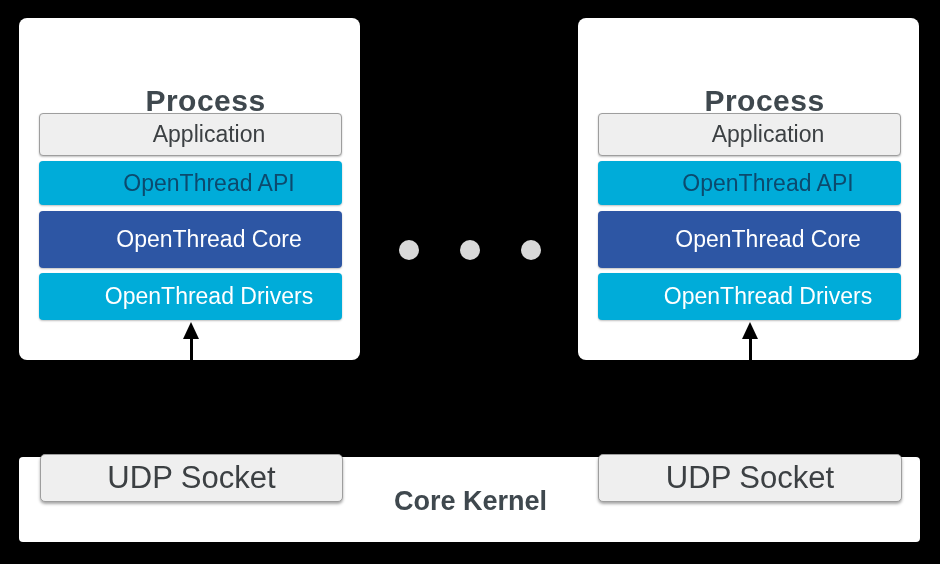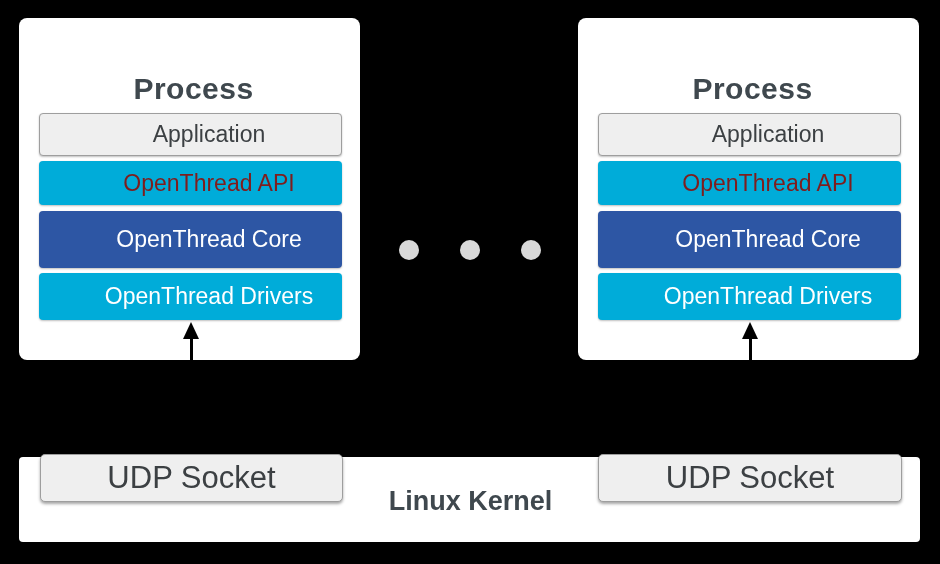--- a/index.html
+++ b/index.html
@@ -15,7 +15,7 @@
   .card.left{left:19px;}
   .card.right{left:578px;}
   .card h2{
-    position:absolute;top:50px;left:0;width:100%;margin:4px;
+    position:absolute;top:50px;left:0;width:100%;margin:16px;
     text-align:center;font-size:30px;font-weight:700;
     color:var(--slate,#3F484E);letter-spacing:.5px;
   }

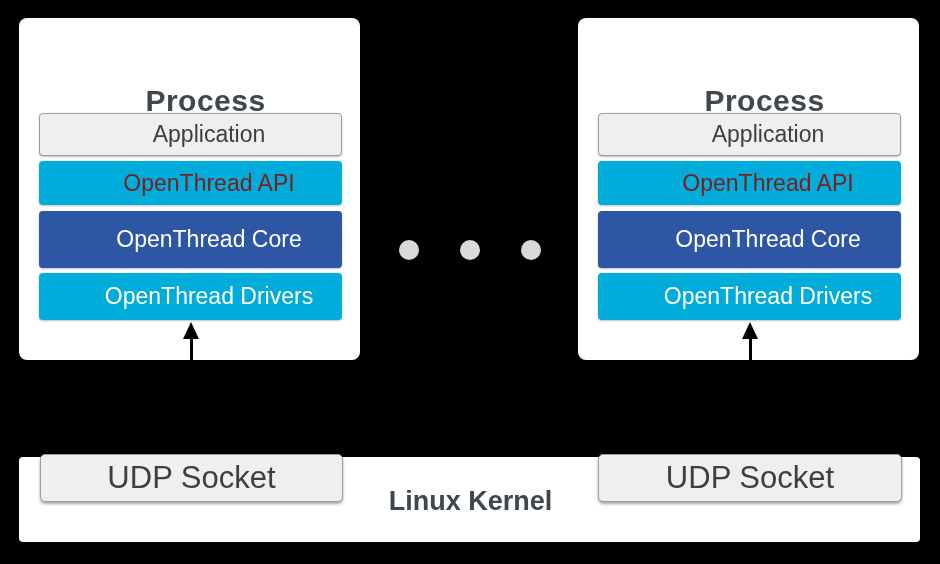--- a/index.html
+++ b/index.html
@@ -30,7 +30,7 @@
     top:95px;height:43px;background:var(--lightgray,#EFEFEF);
     border:1.5px solid var(--graybord,#9E9E9E);color:var(--darktext,#3C4043);
   }
-  .layer.api   {top:143px;height:44px;background:var(--cyan,#00ACD9);color:#7f1d1d;}
+  .layer.api   {top:143px;height:44px;background:var(--cyan,#00ACD9);color:#0c4a6e;}
   .layer.core  {top:193px;height:57px;background:var(--blue,#2D56A4);color:#fff;text-align:center;}
   .layer.drv   {top:255px;height:47px;background:var(--cyan,#00ACD9);color:#fff;}
 

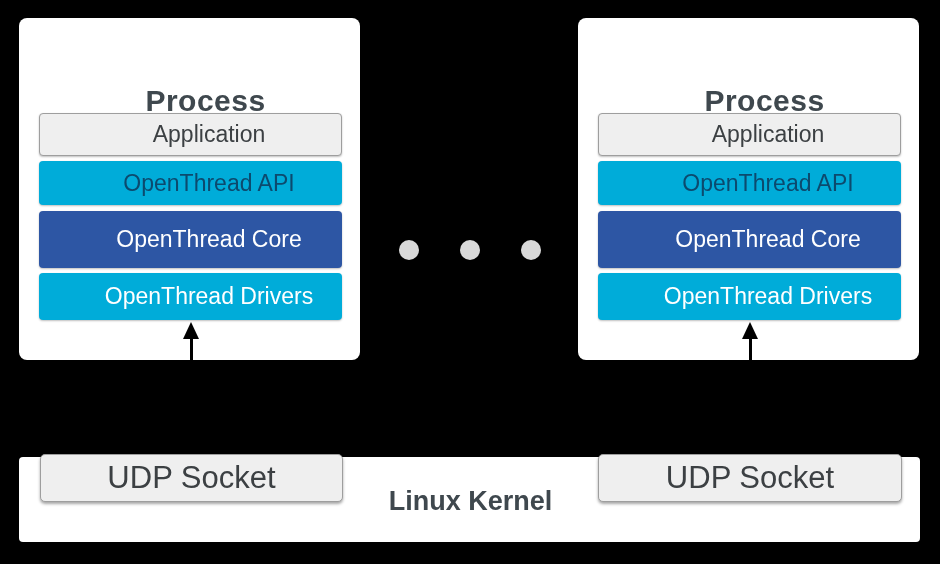--- a/index.html
+++ b/index.html
@@ -102,7 +102,7 @@
   <div class="arrow-line r"></div>
 
   <div class="kernel"></div>
-  <div class="kernel-label">Linux Kernel</div>
+  <div class="kernel-label">Core Kernel</div>
   <div class="socket left">UDP Socket</div>
   <div class="socket right">UDP Socket</div>
 

